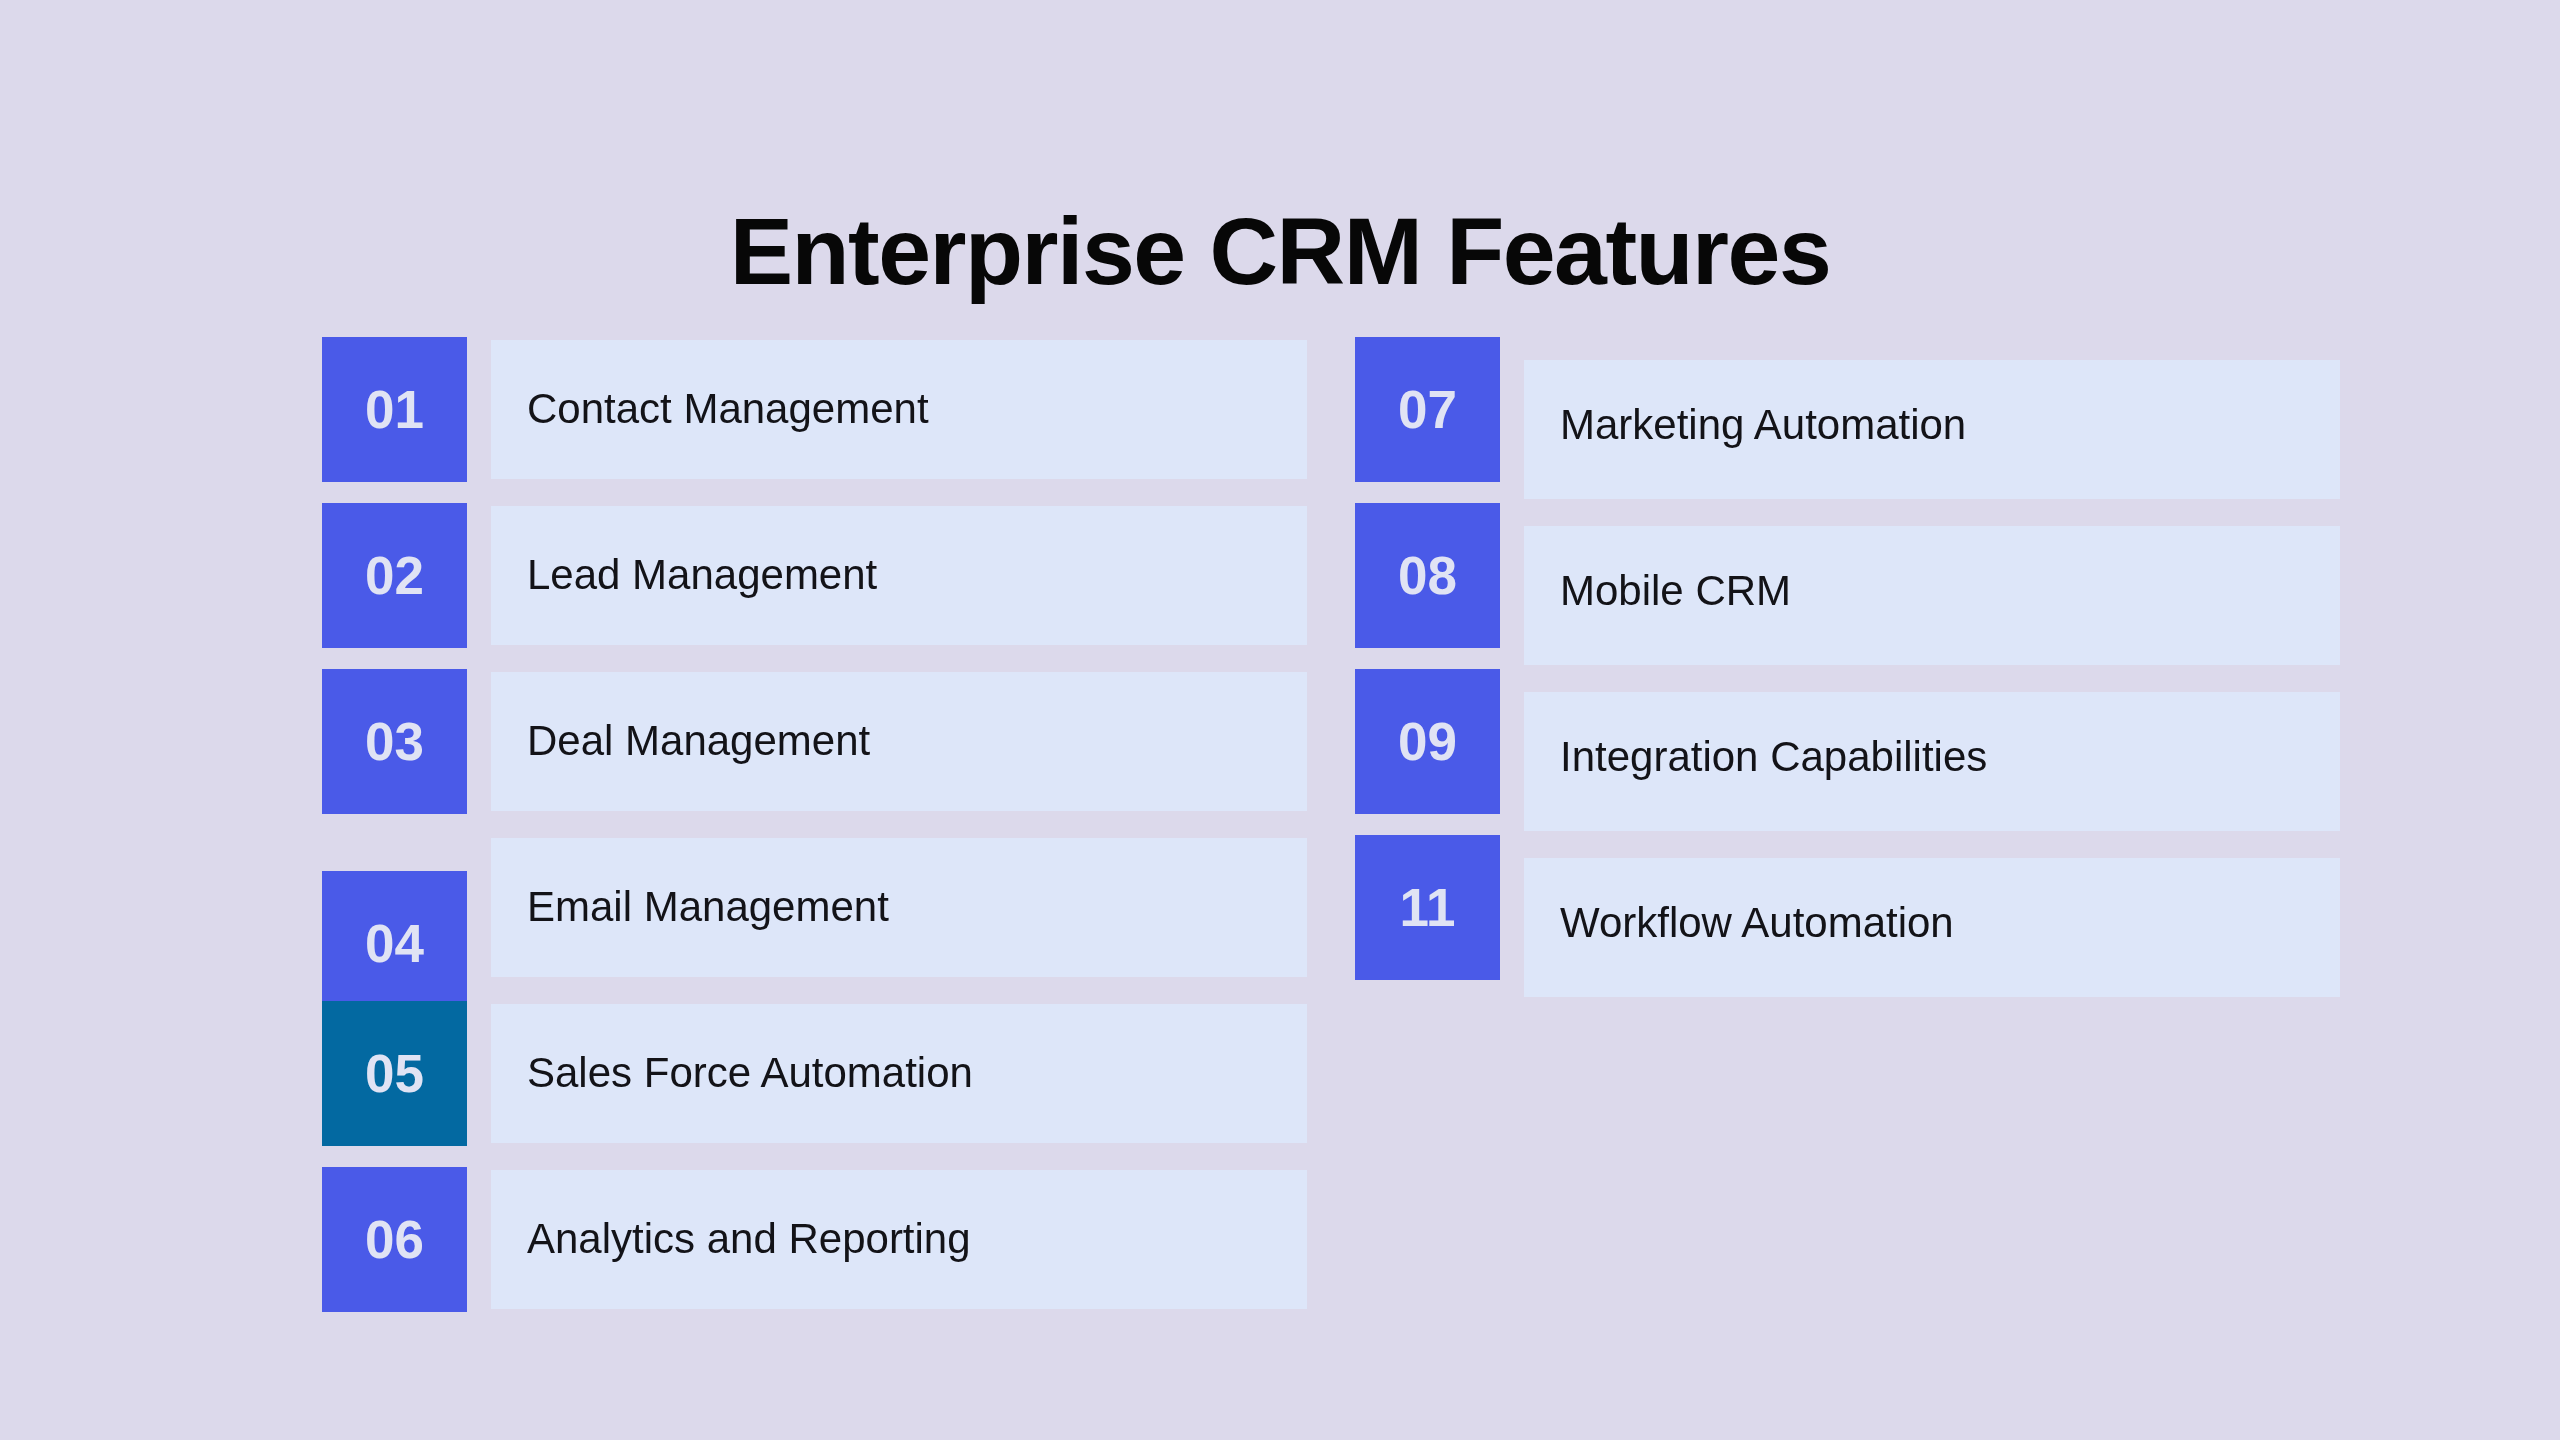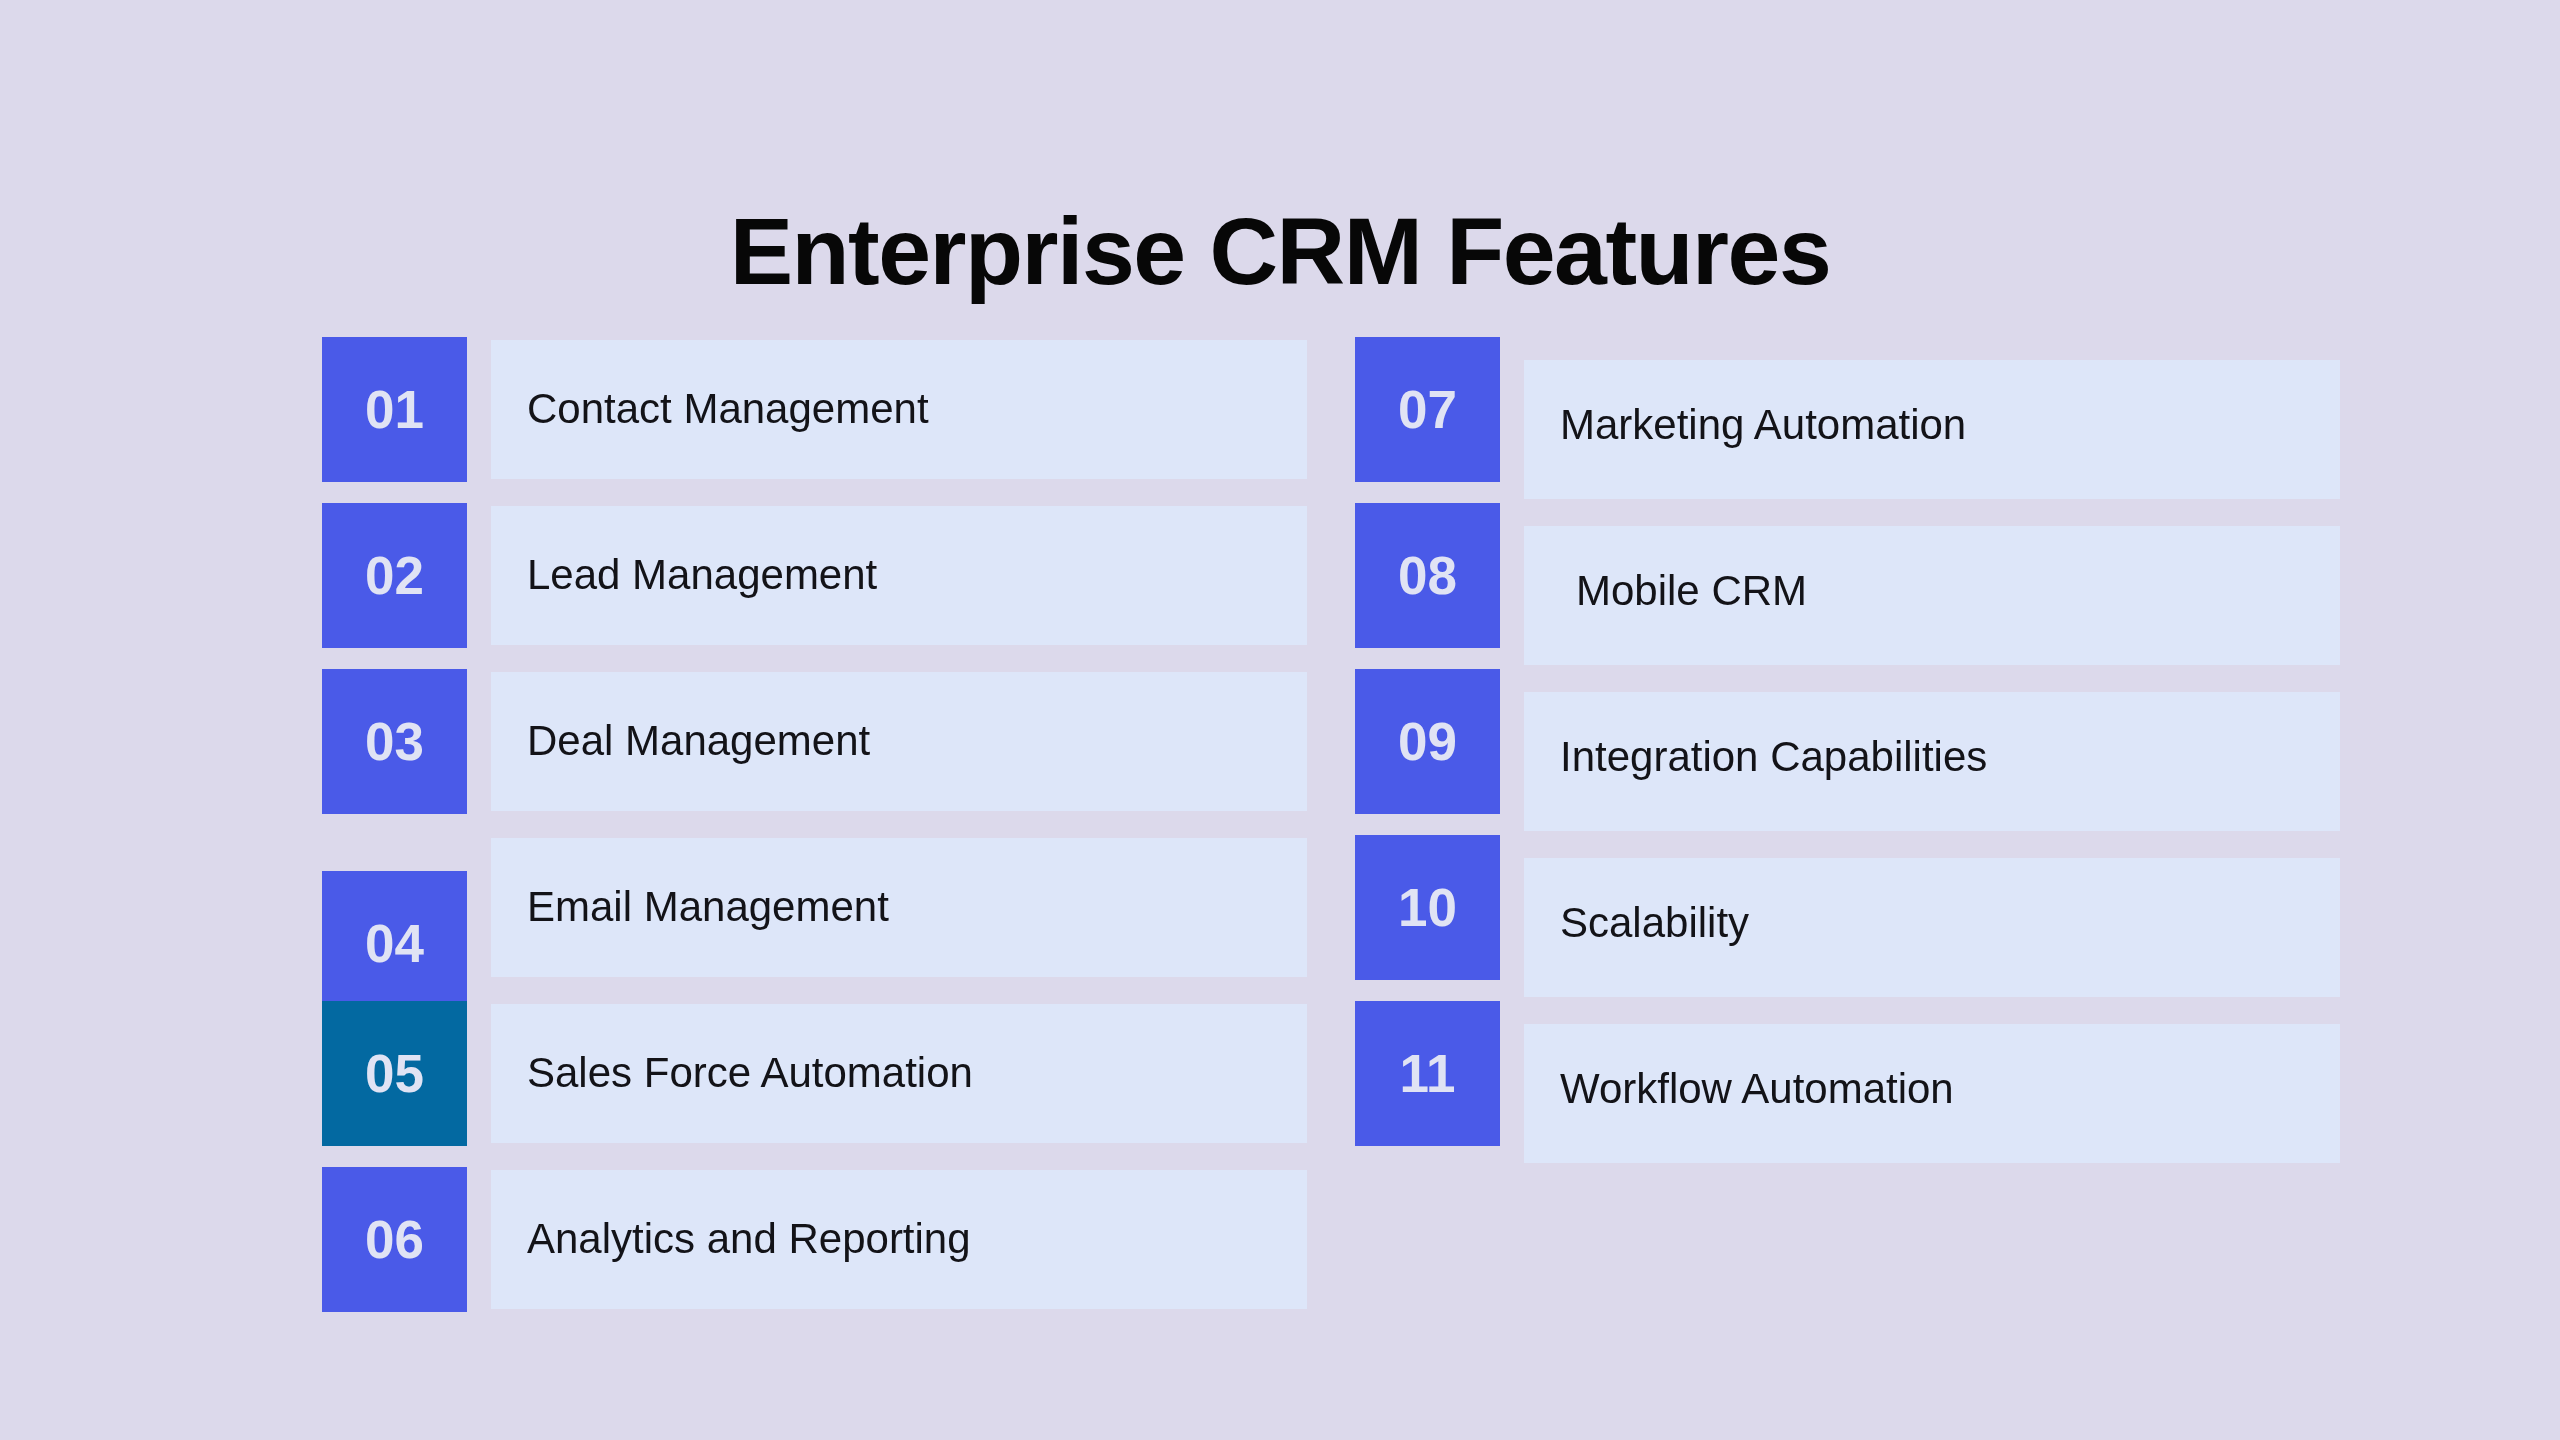--- a/index.html
+++ b/index.html
@@ -190,7 +190,7 @@
     <div class="num-badge" style="background: rgb(74, 90, 232);">
       <span class="num-badge-text" style="color: rgb(224, 227, 244);">08</span>
     </div>
-    <div class="label-panel" style="background: rgb(221, 230, 249); padding-left: 16px;">
+    <div class="label-panel" style="background: rgb(221, 230, 249);">
       <span class="label-text" style="color: rgb(19, 19, 24);">Mobile CRM</span>
     </div>
   </div>

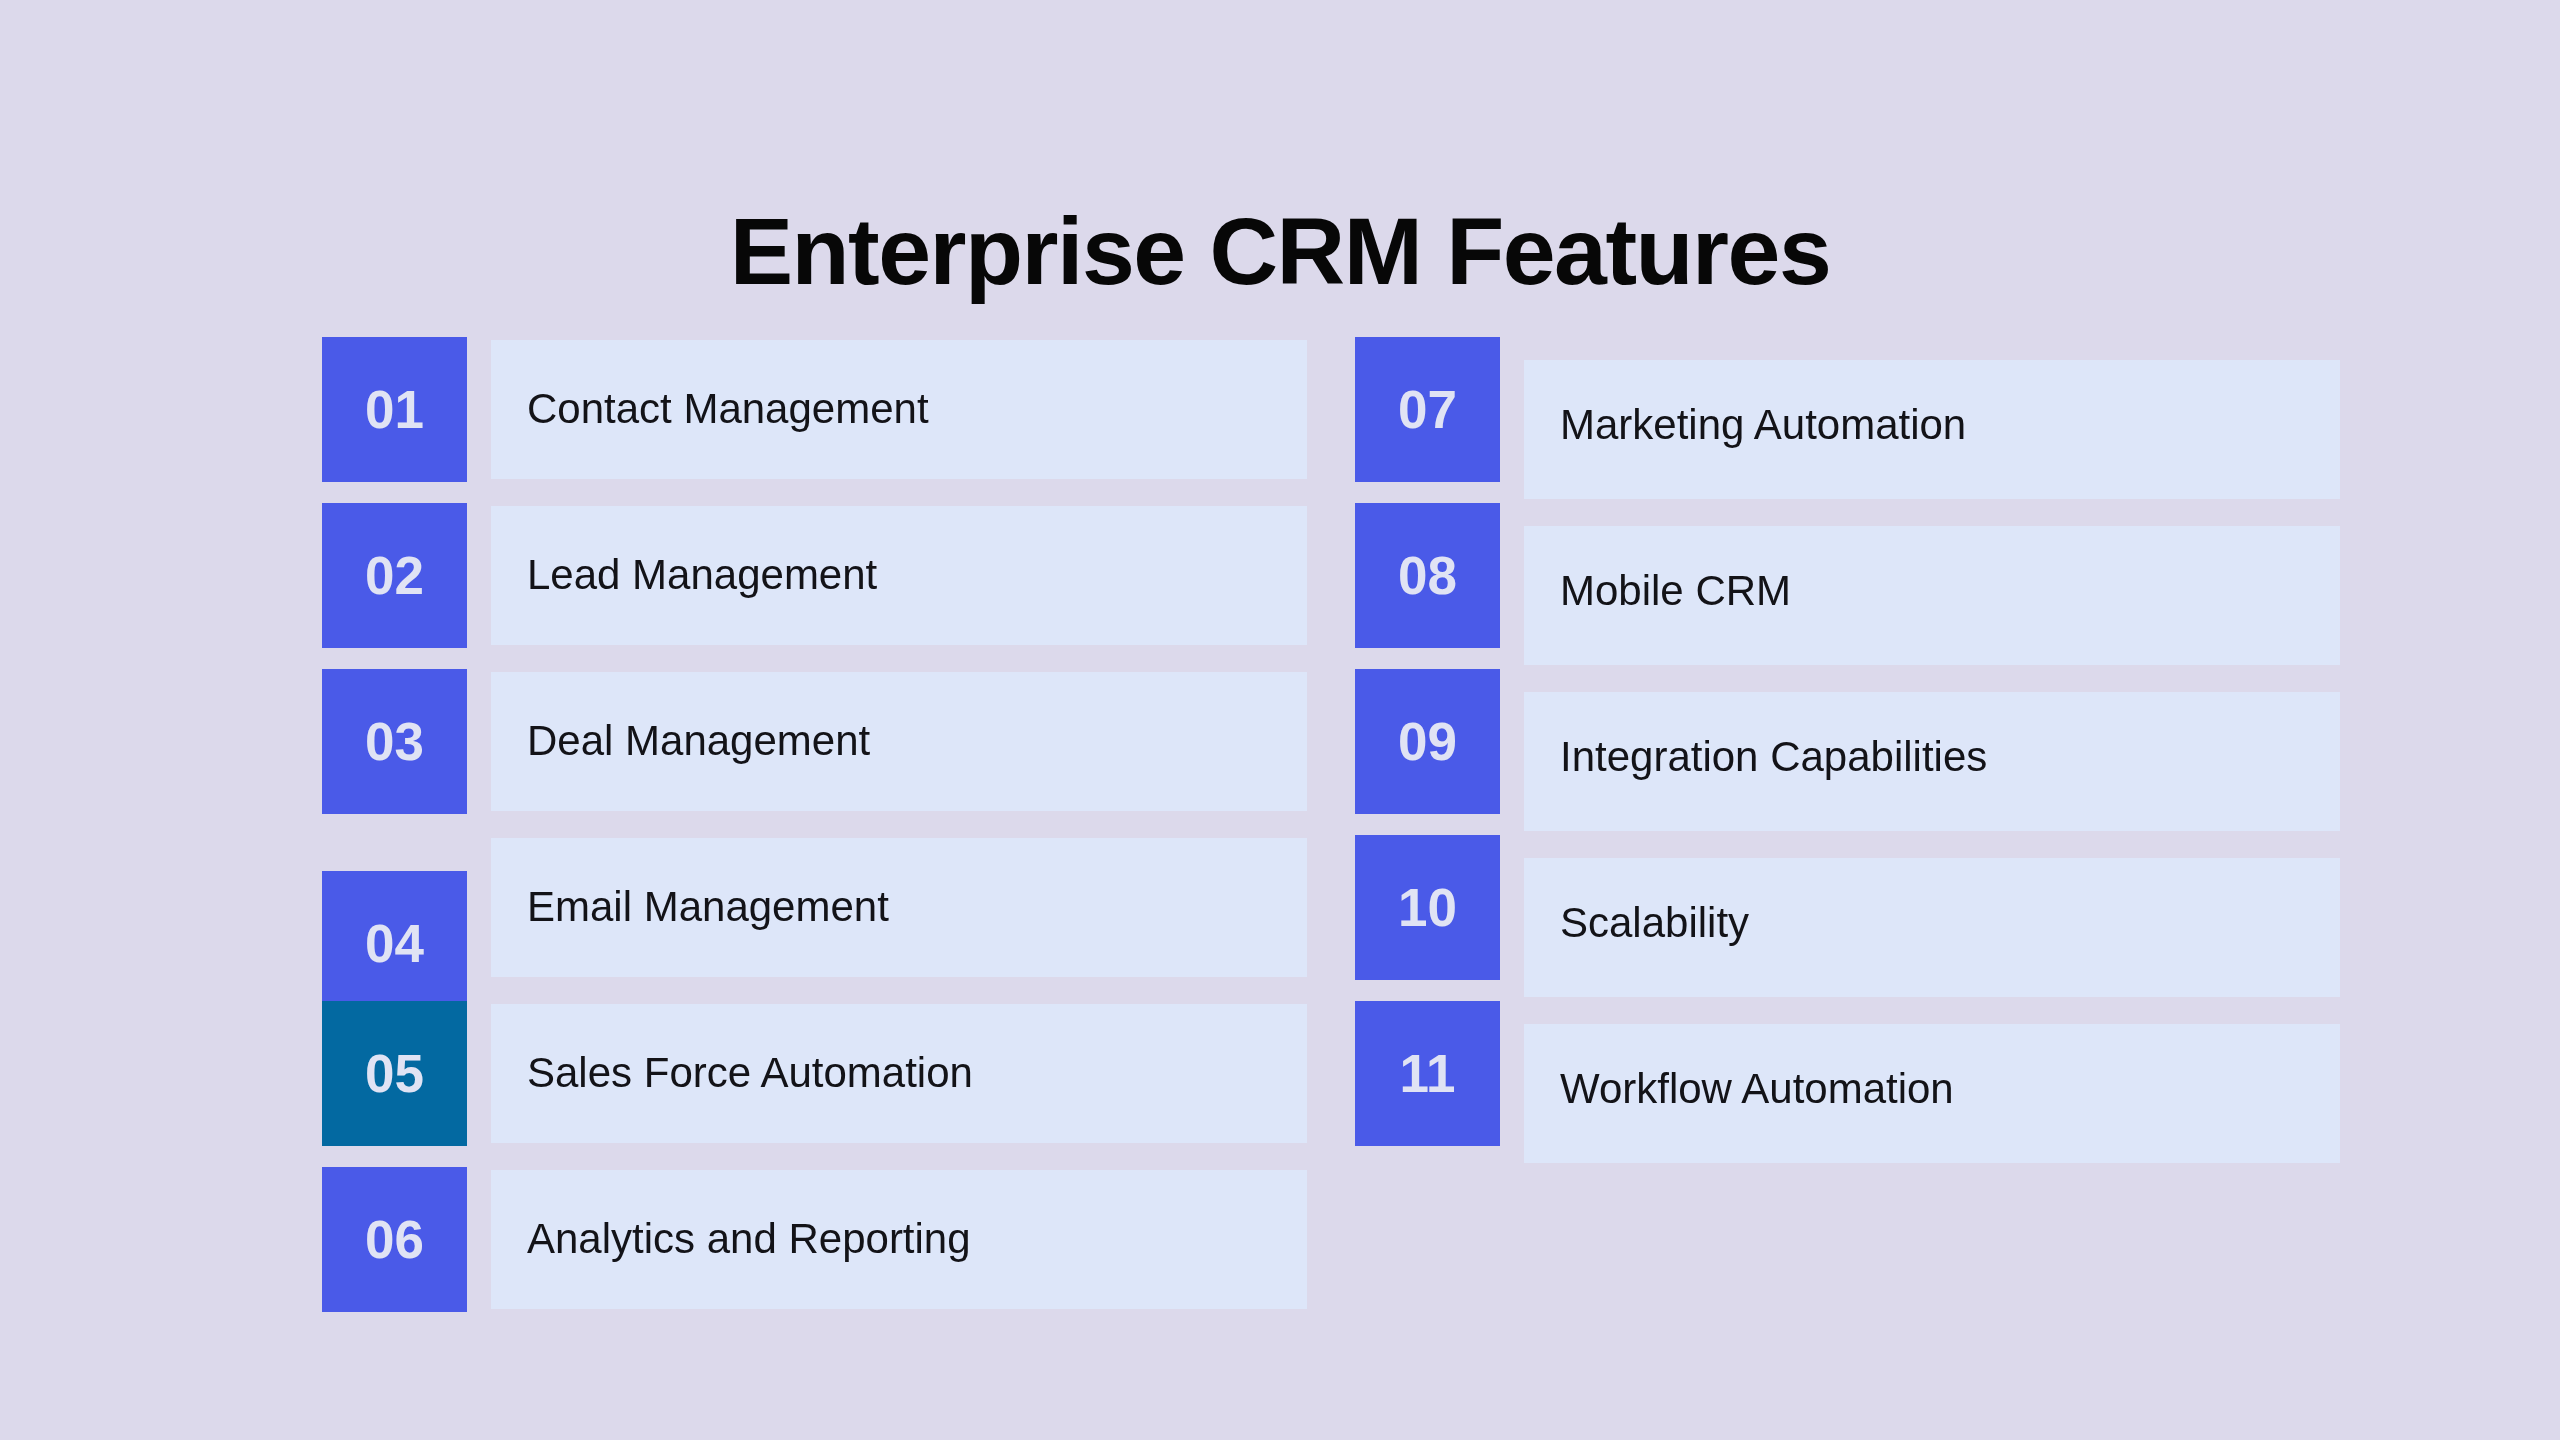--- a/index.html
+++ b/index.html
@@ -204,14 +204,6 @@
     </div>
   </div>
 
-  <div class="feature-row">
-    <div class="num-badge" style="background: rgb(74, 90, 232);">
-      <span class="num-badge-text" style="color: rgb(224, 227, 244);">10</span>
-    </div>
-    <div class="label-panel" style="background: rgb(221, 230, 249);">
-      <span class="label-text" style="color: rgb(19, 19, 24);">Scalability</span>
-    </div>
-  </div>
 
   <div class="feature-row">
     <div class="num-badge" style="background: rgb(74, 90, 232);">

